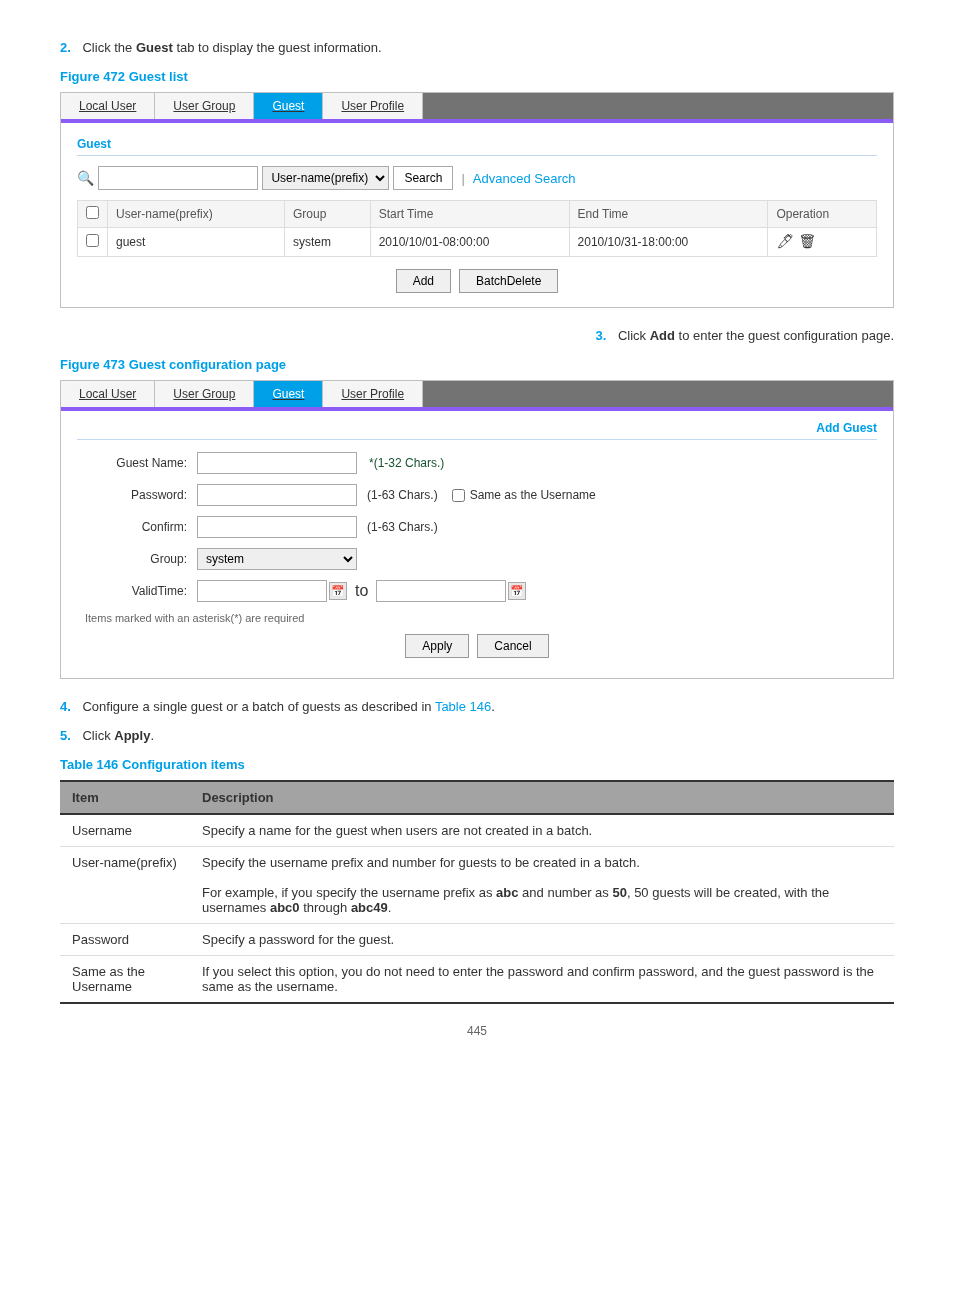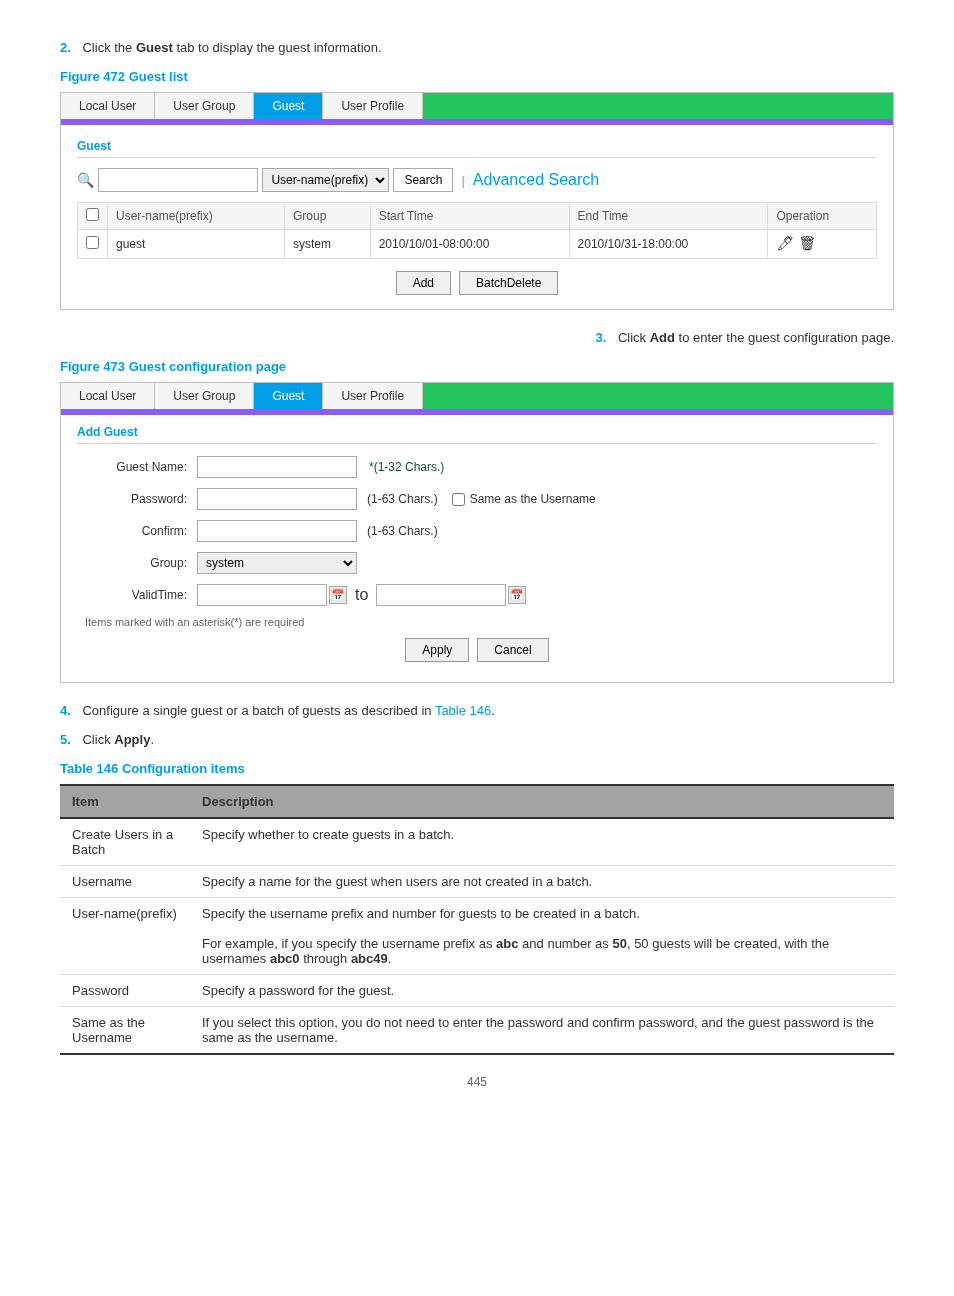--- a/index.html
+++ b/index.html
@@ -32,8 +32,9 @@
 
     .tab-bar {
       display: flex;
-      border-bottom: 6px solid #8b5cf6;
-      background: #22c55e;
+      border-bottom: 4px solid #8b5cf6;
+      background: #737373;
+      text-decoration: underline;
     }
 
     .tab {

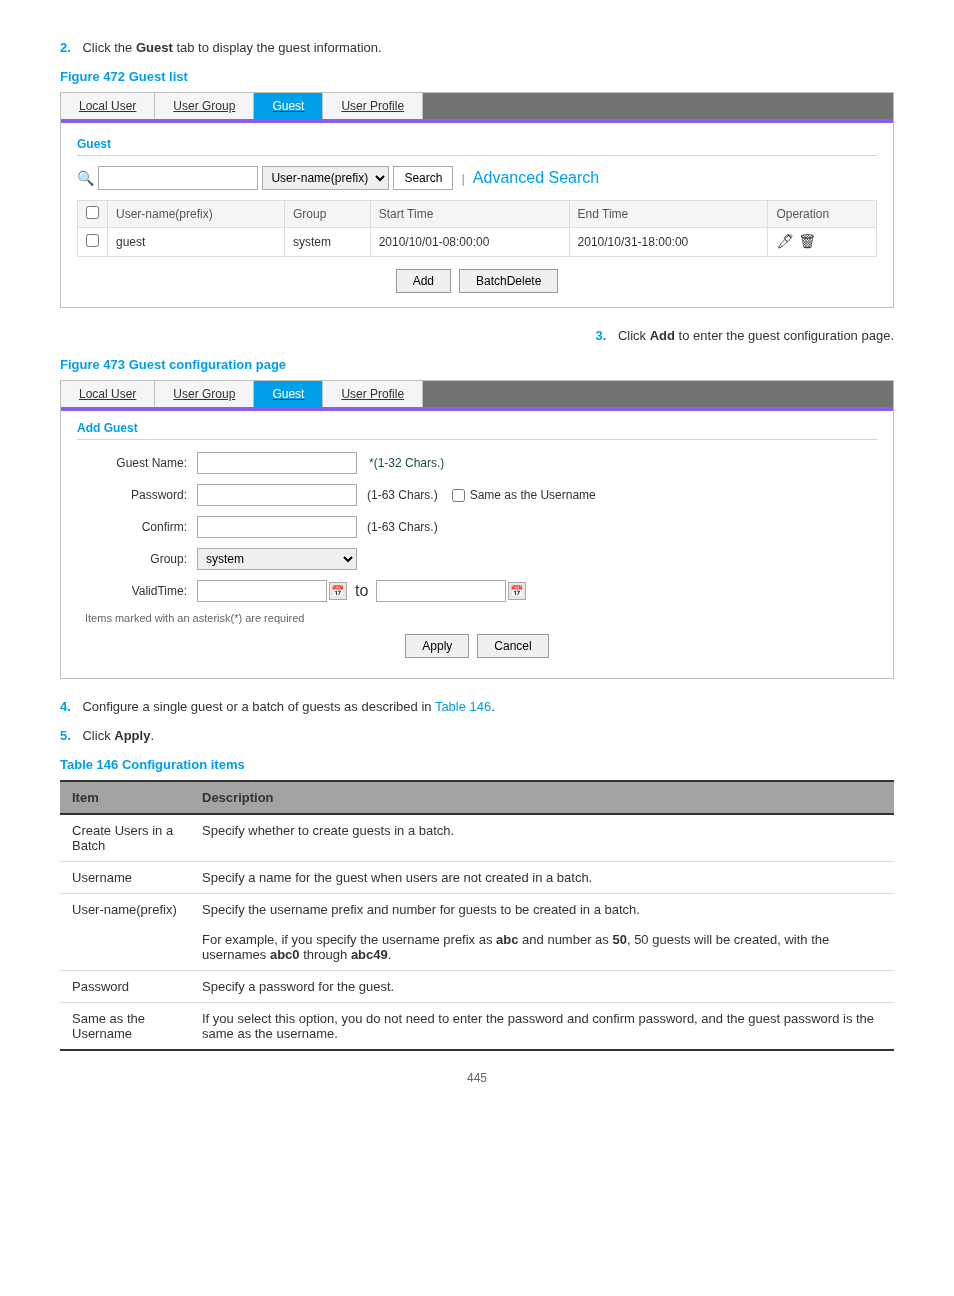--- a/index.html
+++ b/index.html
@@ -97,7 +97,7 @@
 
     .adv-search {
       color: #00a0e9;
-      font-size: 16px;
+      font-size: 13px;
       cursor: pointer;
       text-decoration: none;
     }

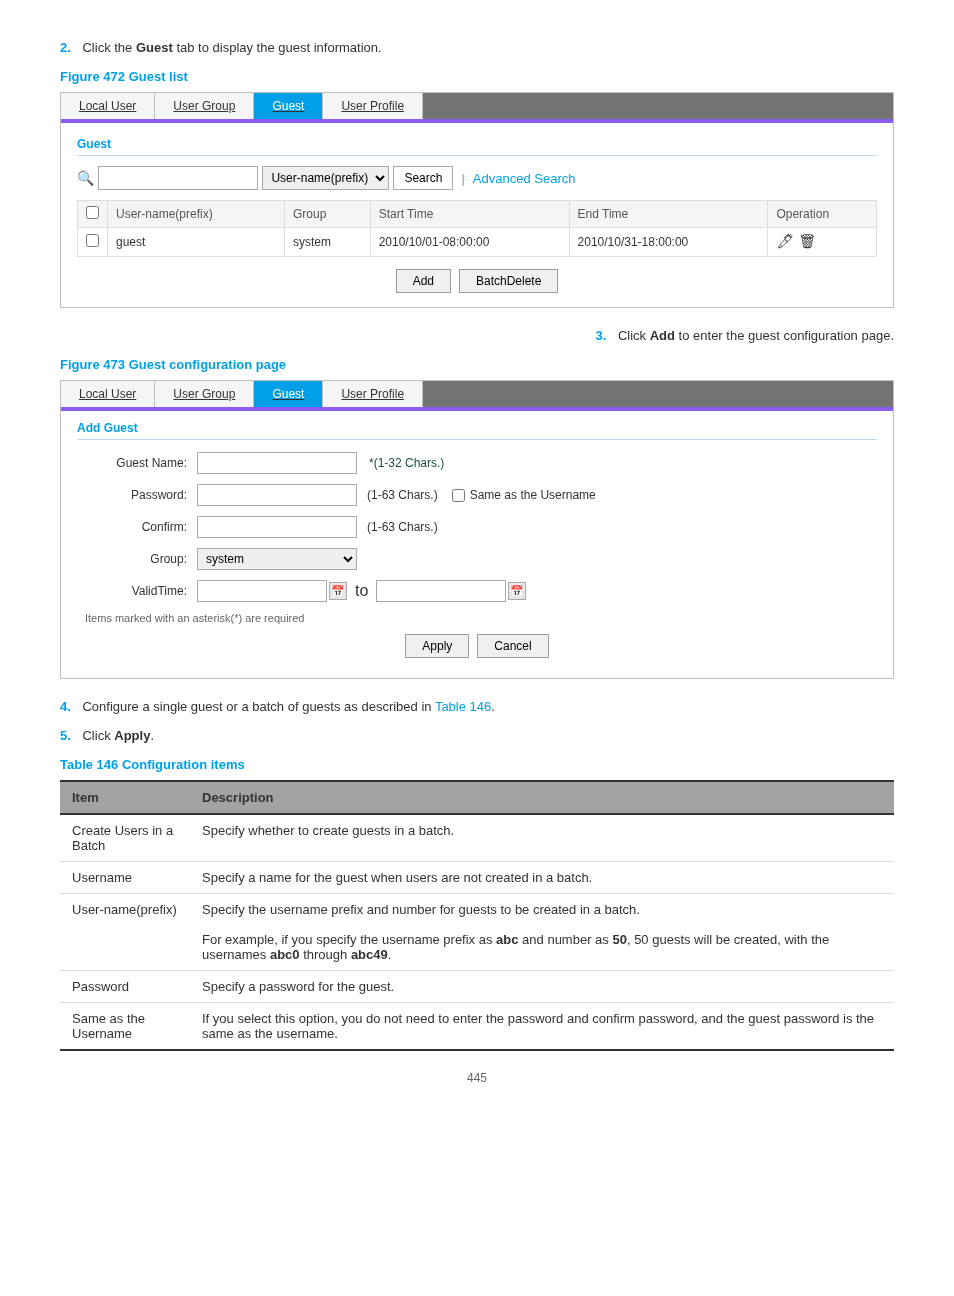--- a/index.html
+++ b/index.html
@@ -155,6 +155,7 @@
       border-bottom: 1px solid #c0d8f0;
       padding-bottom: 4px;
       margin-bottom: 12px;
+      text-align: right;
     }
 
     .form-row {

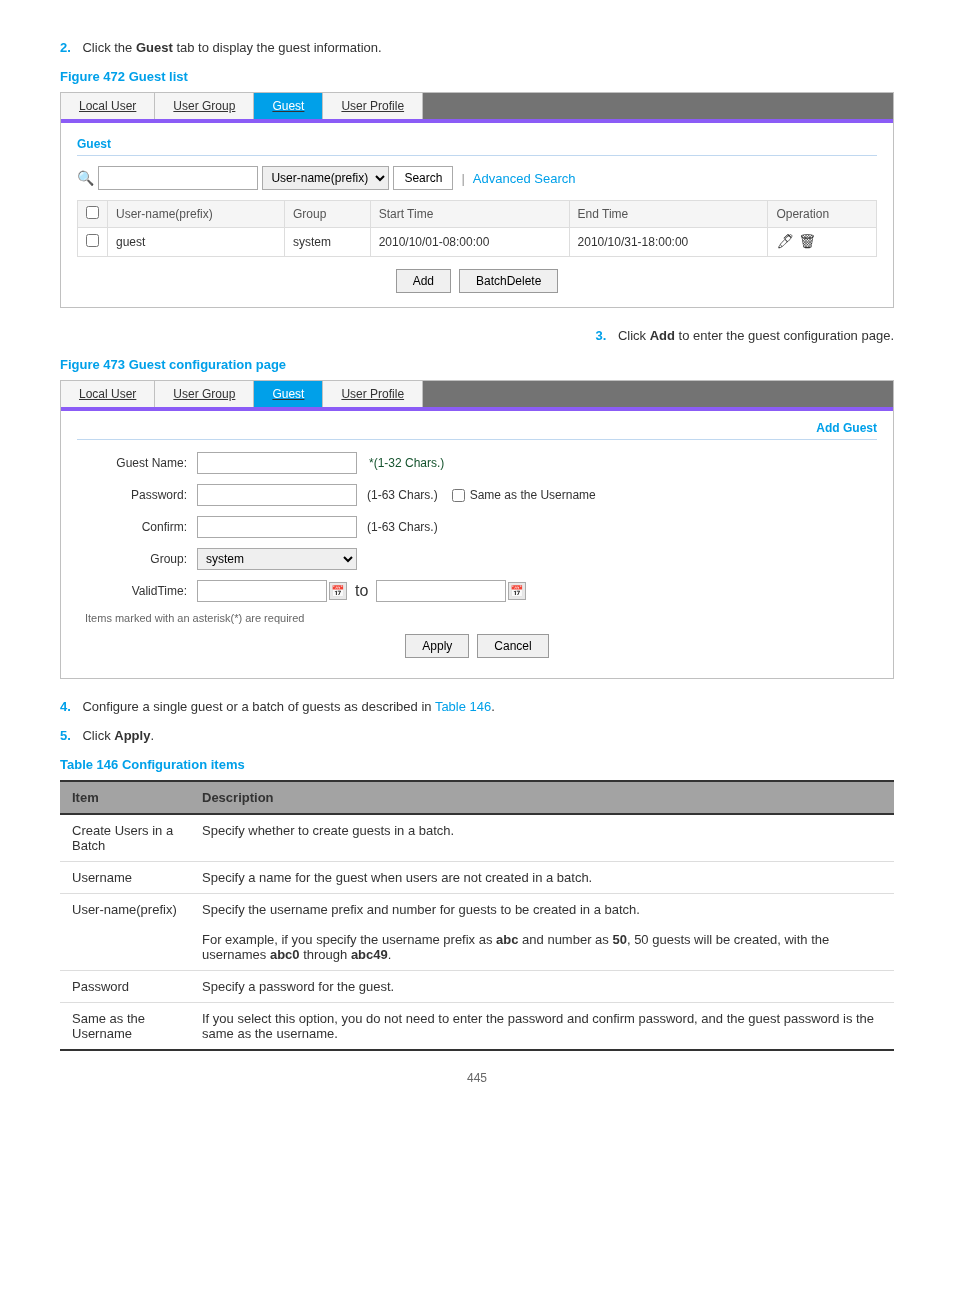--- a/index.html
+++ b/index.html
@@ -462,10 +462,6 @@
   </thead>
   <tbody>
     <tr>
-      <td>Create Users in a Batch</td>
-      <td>Specify whether to create guests in a batch.</td>
-    </tr>
-    <tr>
       <td>Username</td>
       <td>Specify a name for the guest when users are not created in a batch.</td>
     </tr>

